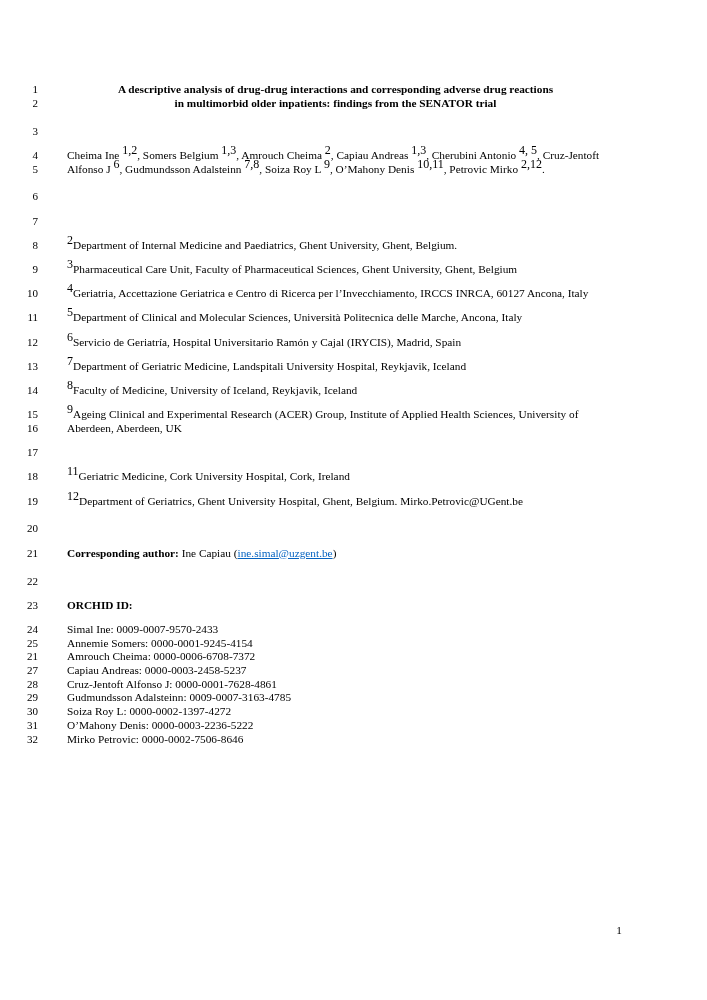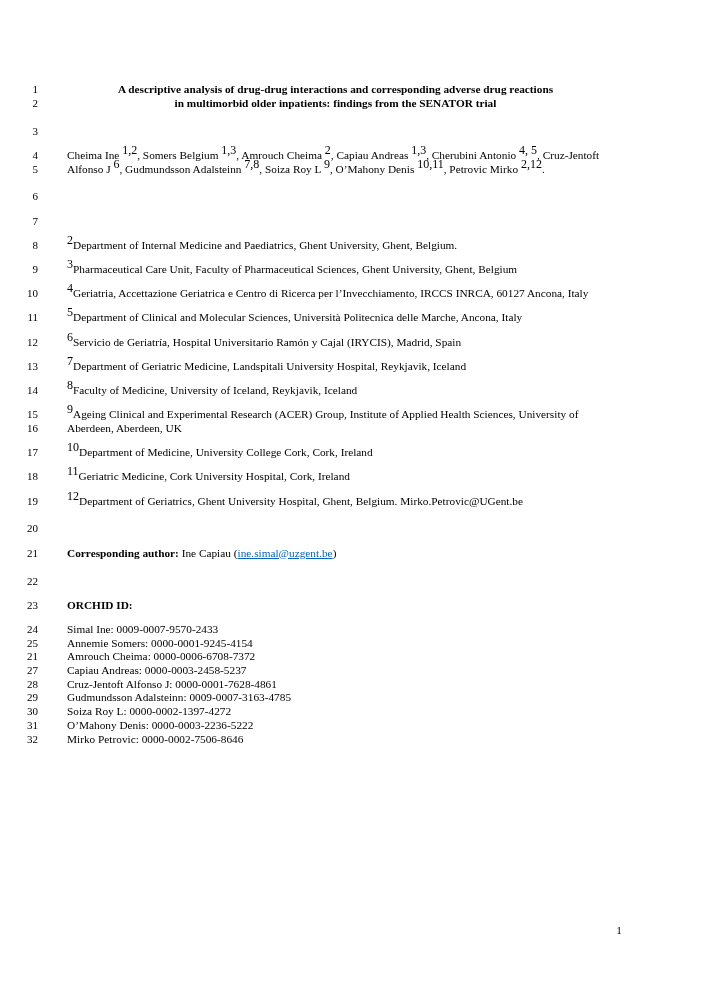--- a/index.html
+++ b/index.html
@@ -145,7 +145,6 @@
 
   <div class="row pe">
     <div class="gutter">17</div>
-    <div class="content"><sup class="sup">10</sup><span>Department of Medicine, University College Cork, Cork, Ireland</span></div>
   </div>
 
   <div class="row pe">

